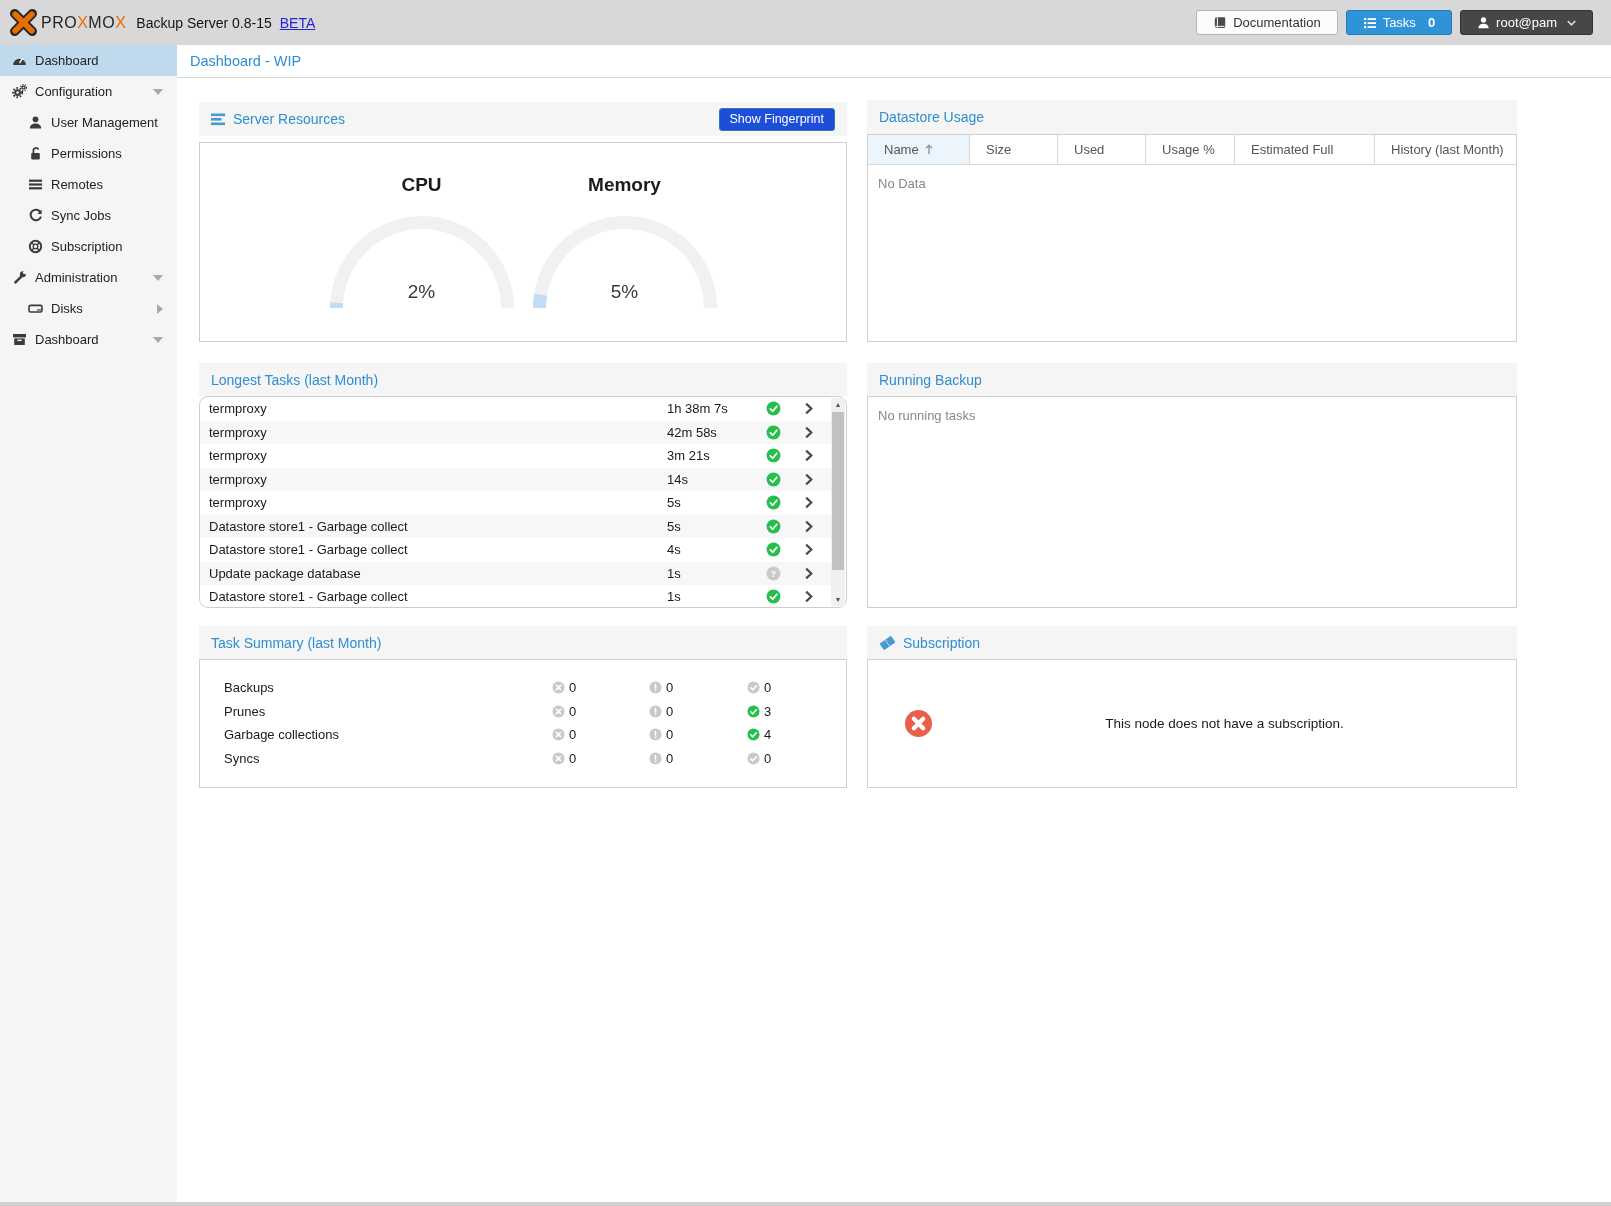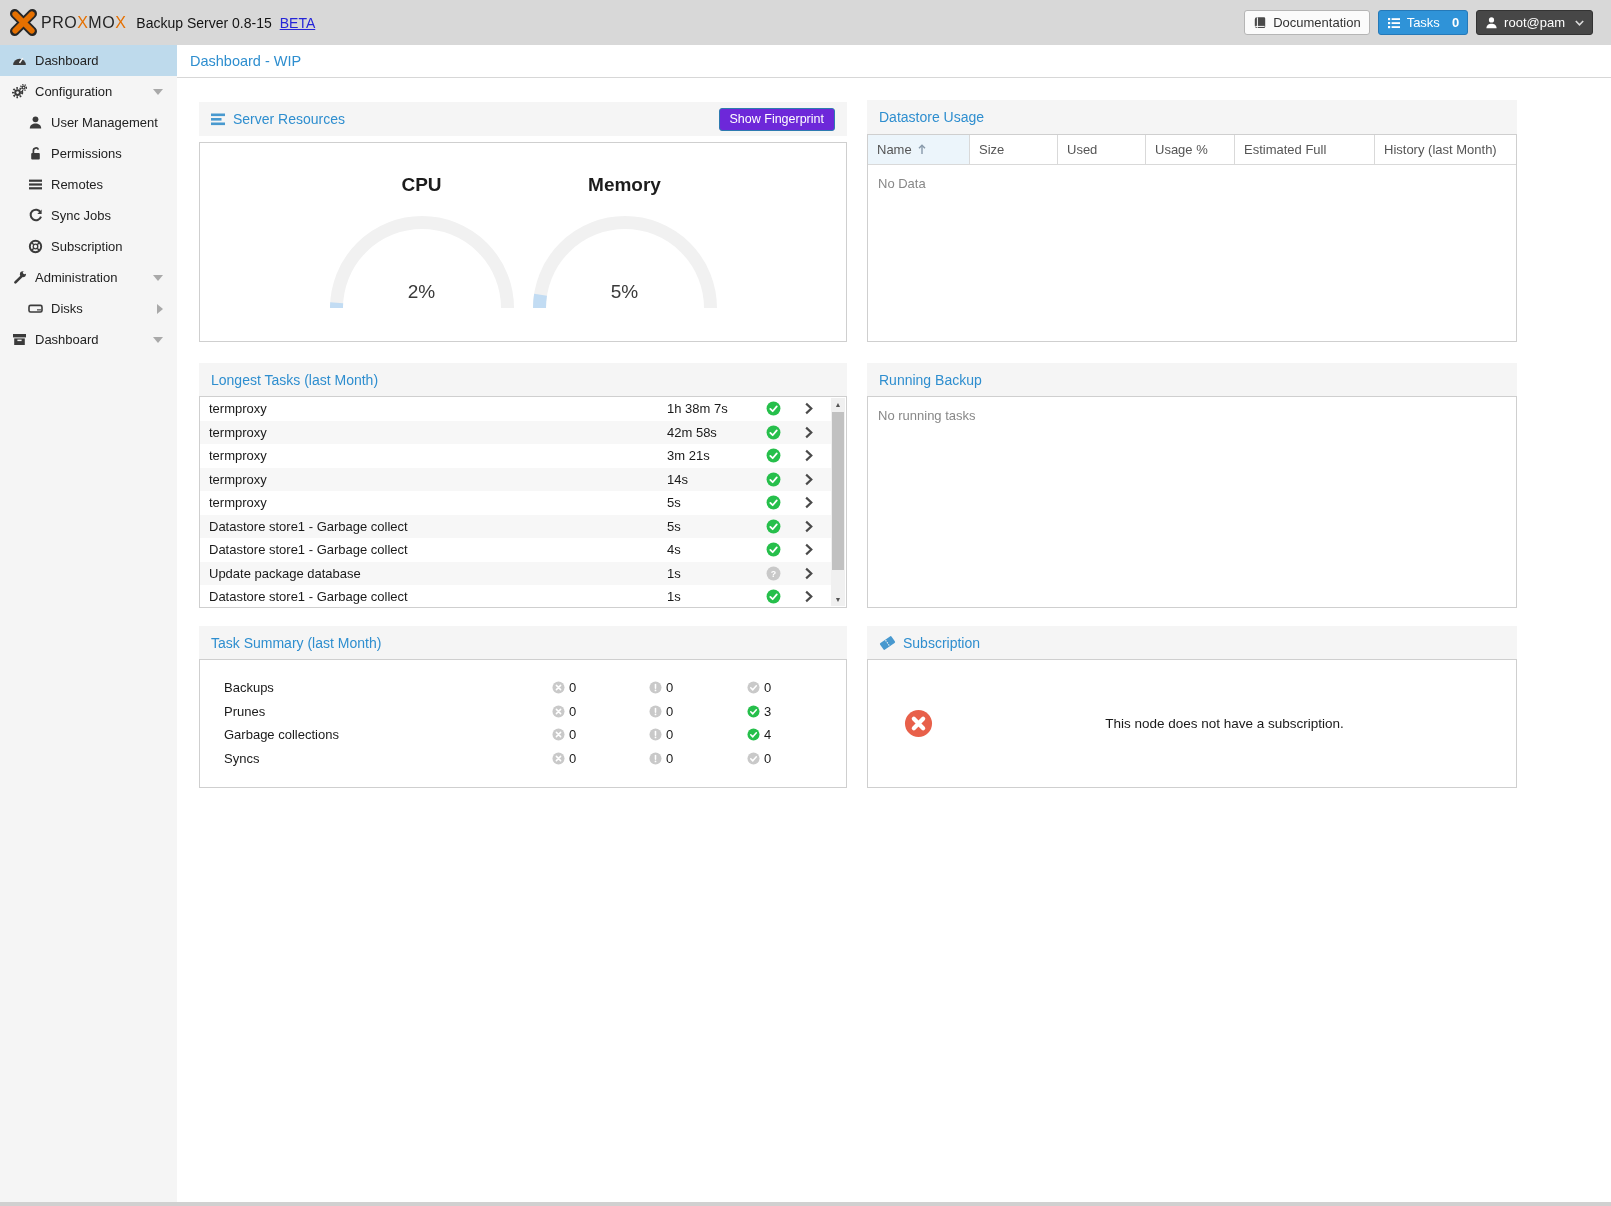--- a/index.html
+++ b/index.html
@@ -18,7 +18,7 @@
   .product { margin-left:10px; font-size:14px; color:#141414; }
   .beta-link { margin-left:8px; font-size:14px; color:#2525d8; text-decoration:underline; cursor:pointer; }
   .tb-right { margin-left:auto; display:flex; align-items:center; gap:8px; padding-right:8px; }
-  .tb-btn { height:25px; display:flex; align-items:center; gap:6px; padding:0 8px;
+  .tb-btn { height:25px; display:flex; align-items:center; gap:6px; padding:0 16px;
     border-radius:3px; font-size:13px; cursor:pointer; }
   .btn-doc { background:#fbfbfb; border:1px solid #b5b5b5; color:#333; }
   .btn-tasks { background:#2f93d8; border:1px solid #2579b8; color:#fff; }

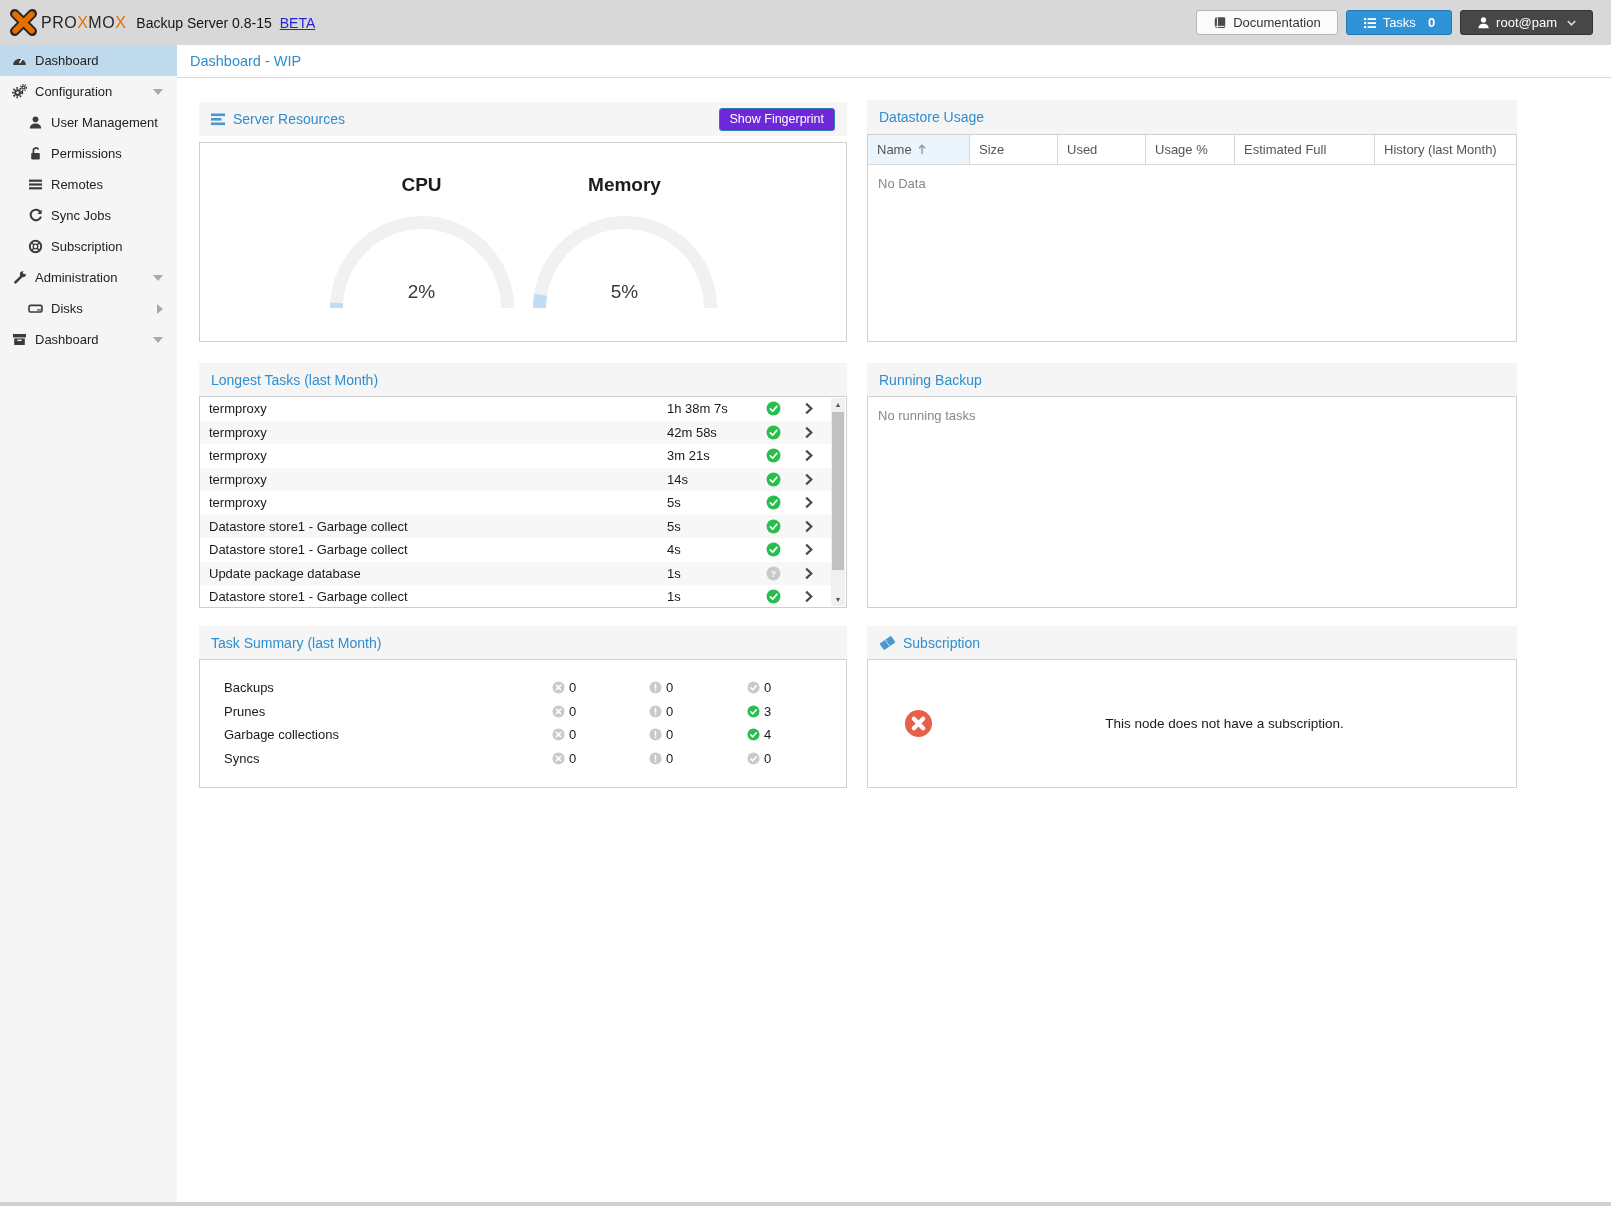--- a/index.html
+++ b/index.html
@@ -45,7 +45,7 @@
   .panel-header { position:absolute; background:#f5f5f5; display:flex; align-items:center; padding:0 12px; }
   .panel-title { font-size:14px; color:#2e8ecf; display:flex; align-items:center; gap:7px; }
   .panel-body { position:absolute; background:#fff; border:1px solid #cfcfcf; }
-  .fingerprint-btn { margin-left:auto; height:23px; padding:0 10px; background:#6d28d9;
+  .fingerprint-btn { margin-left:auto; height:23px; padding:0 10px; background:#1d4ed8;
     border:1px solid #2e7bb0; border-radius:3px; color:#fff; font-size:12.5px;
     display:flex; align-items:center; cursor:pointer; font-family:inherit; }
   

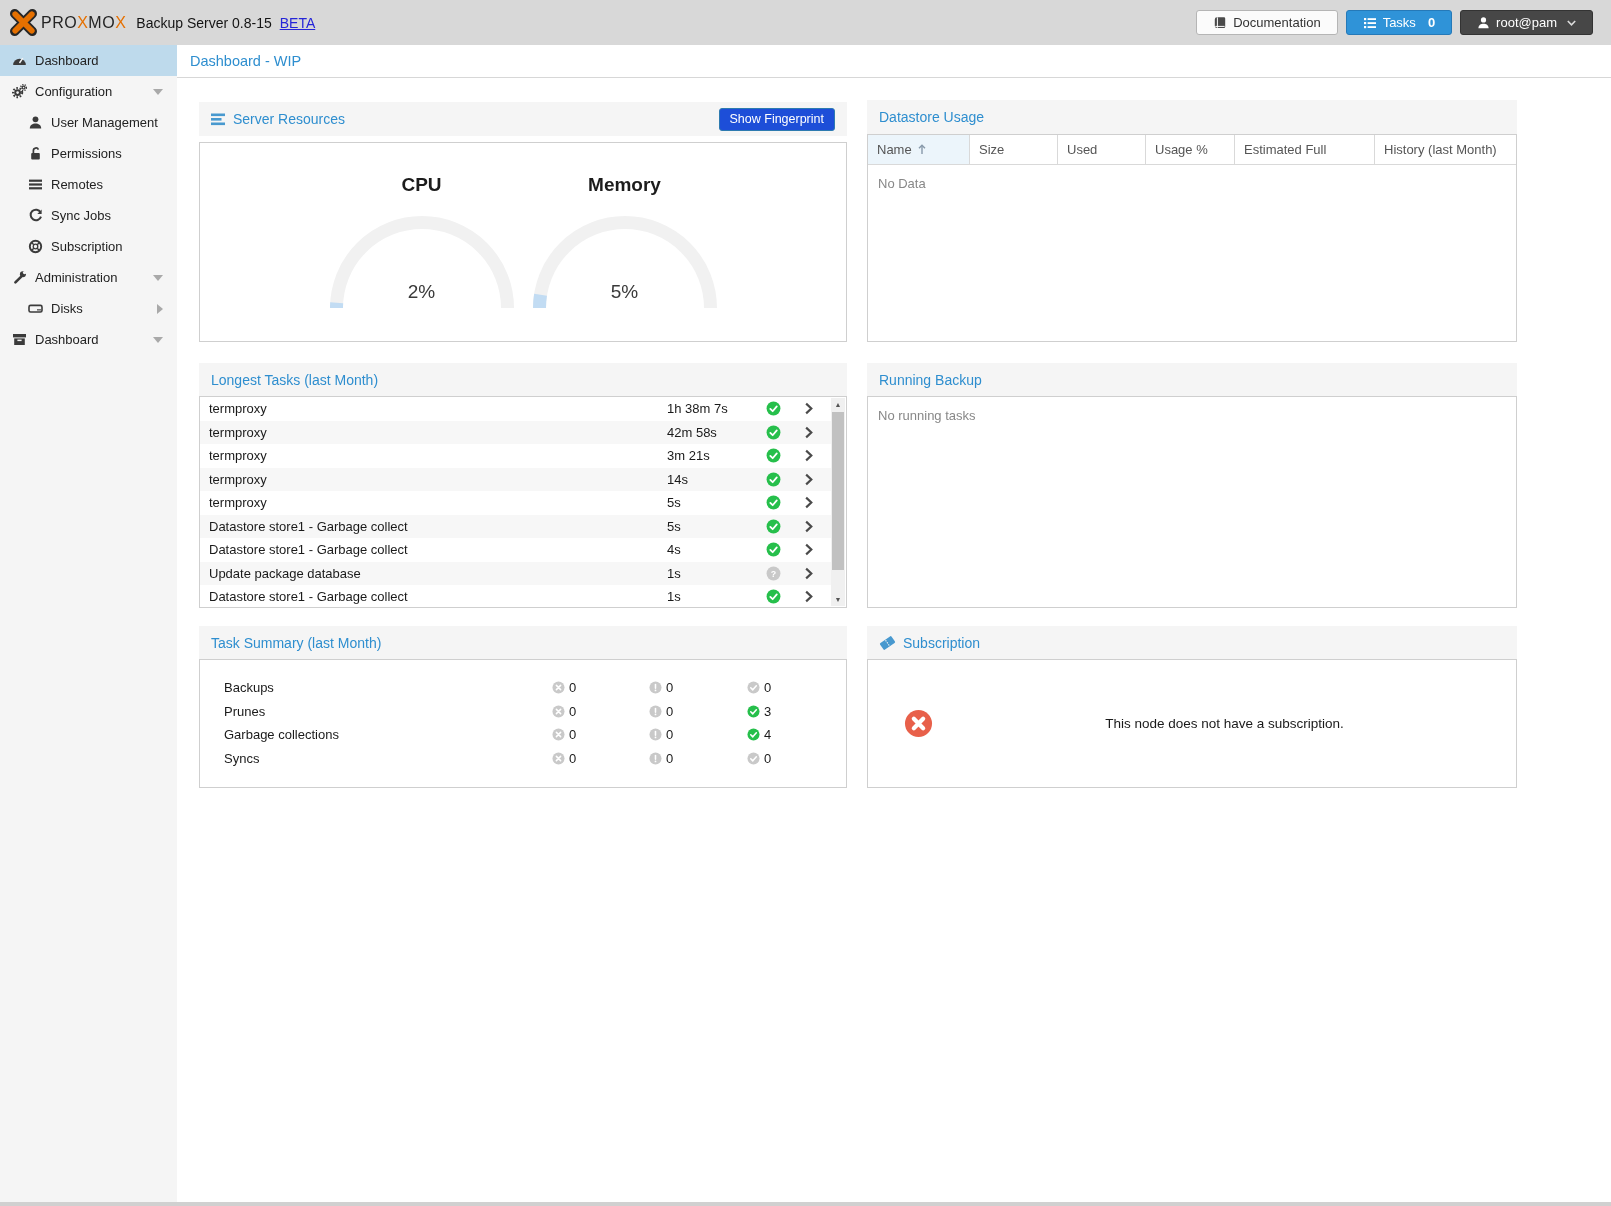--- a/index.html
+++ b/index.html
@@ -58,7 +58,7 @@
     font-size:19px; color:#3a3a3a; }
   
   #du-header { display:flex; height:30px; border-bottom:1px solid #d9d9d9; }
-  .du-th { display:flex; align-items:center; padding:0 9px; font-size:13px; color:#555;
+  .du-th { display:flex; align-items:center; padding:0 16px; font-size:13px; color:#555;
     border-right:1px solid #d9d9d9; cursor:pointer; white-space:nowrap; overflow:hidden; }
   .du-th.sorted { background:#ecf5fb; }
   .du-th.last { border-right:none; flex:1;text-align:center; }

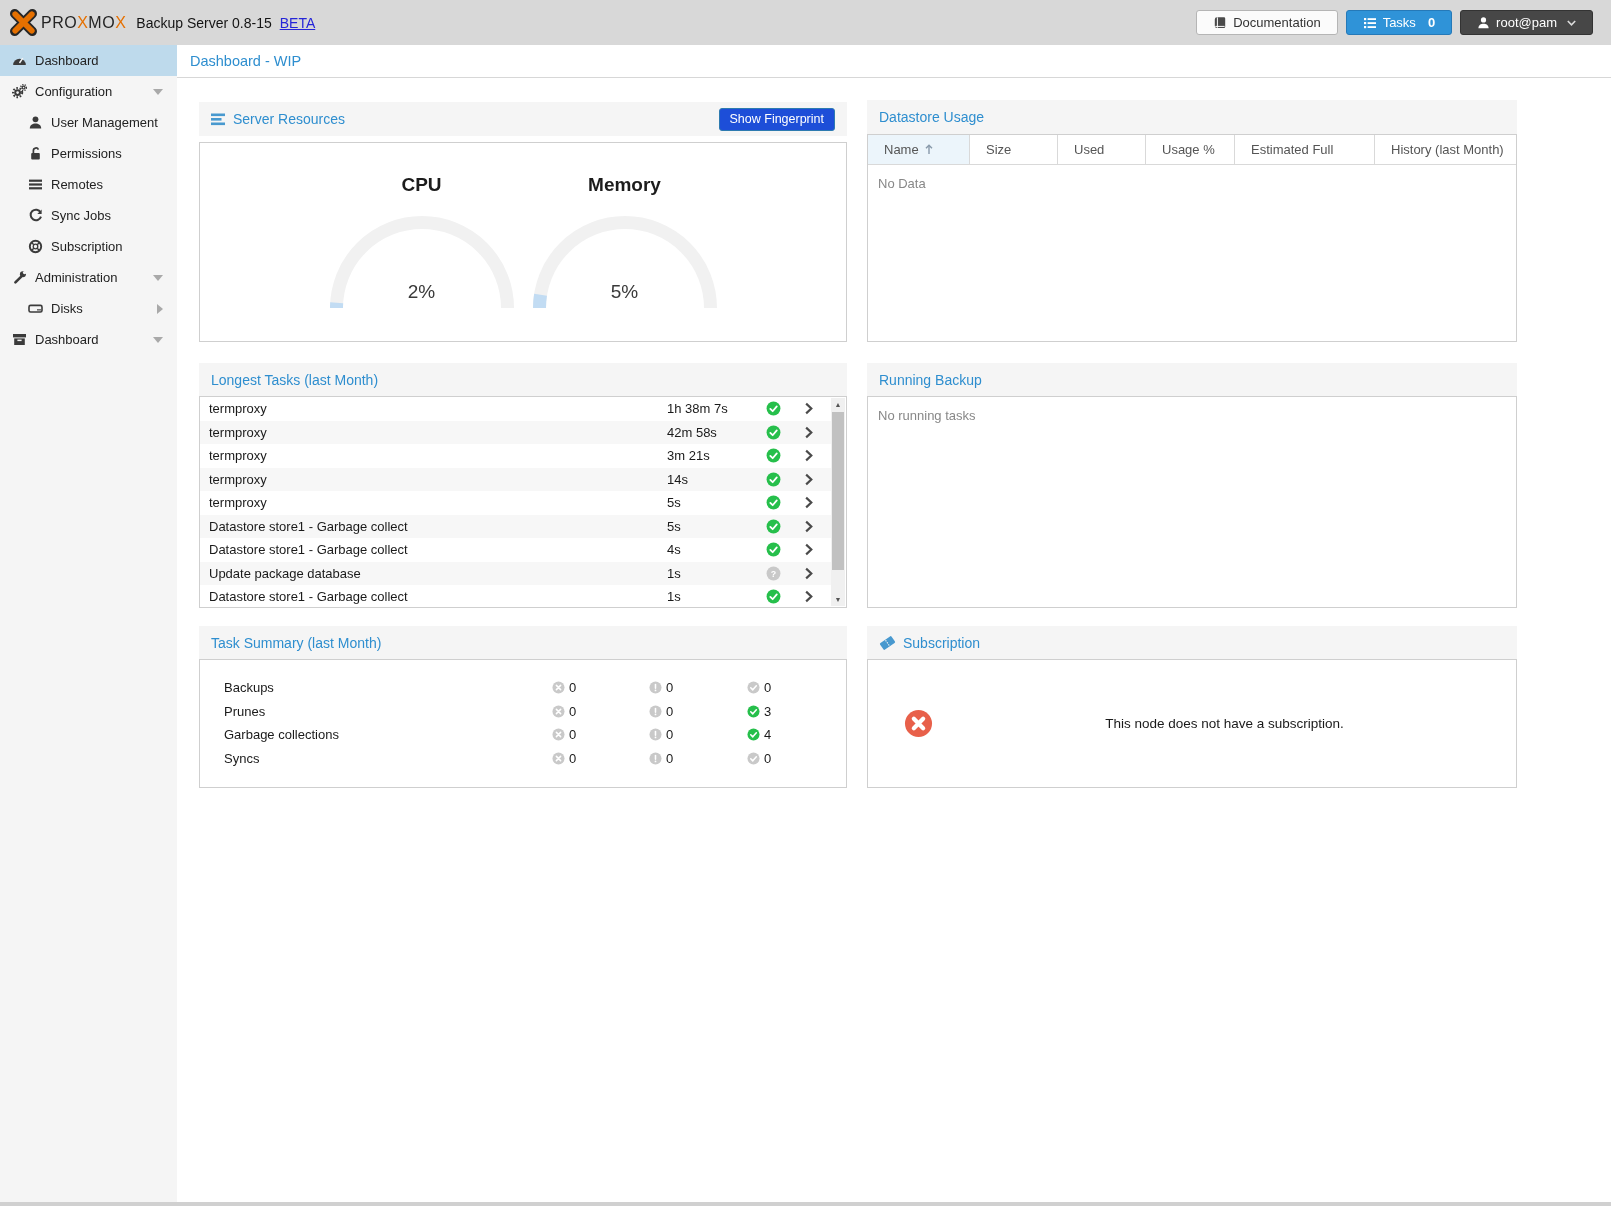--- a/index.html
+++ b/index.html
@@ -326,7 +326,7 @@
   <div class="panel-header" style="left:22px; top:318px; width:648px; height:33px;">
     <span class="panel-title">Longest Tasks (last Month)</span>
   </div>
-  <div class="panel-body" style="left:22px; top:351px; width:648px; height:212px;">
+  <div class="panel-body" style="left:22px; top:351px; width:648px; height:212px;border-radius:9px;">
     <div id="lt-rows">
         <div class="lt-row">
           <span class="lt-name">termproxy</span>

